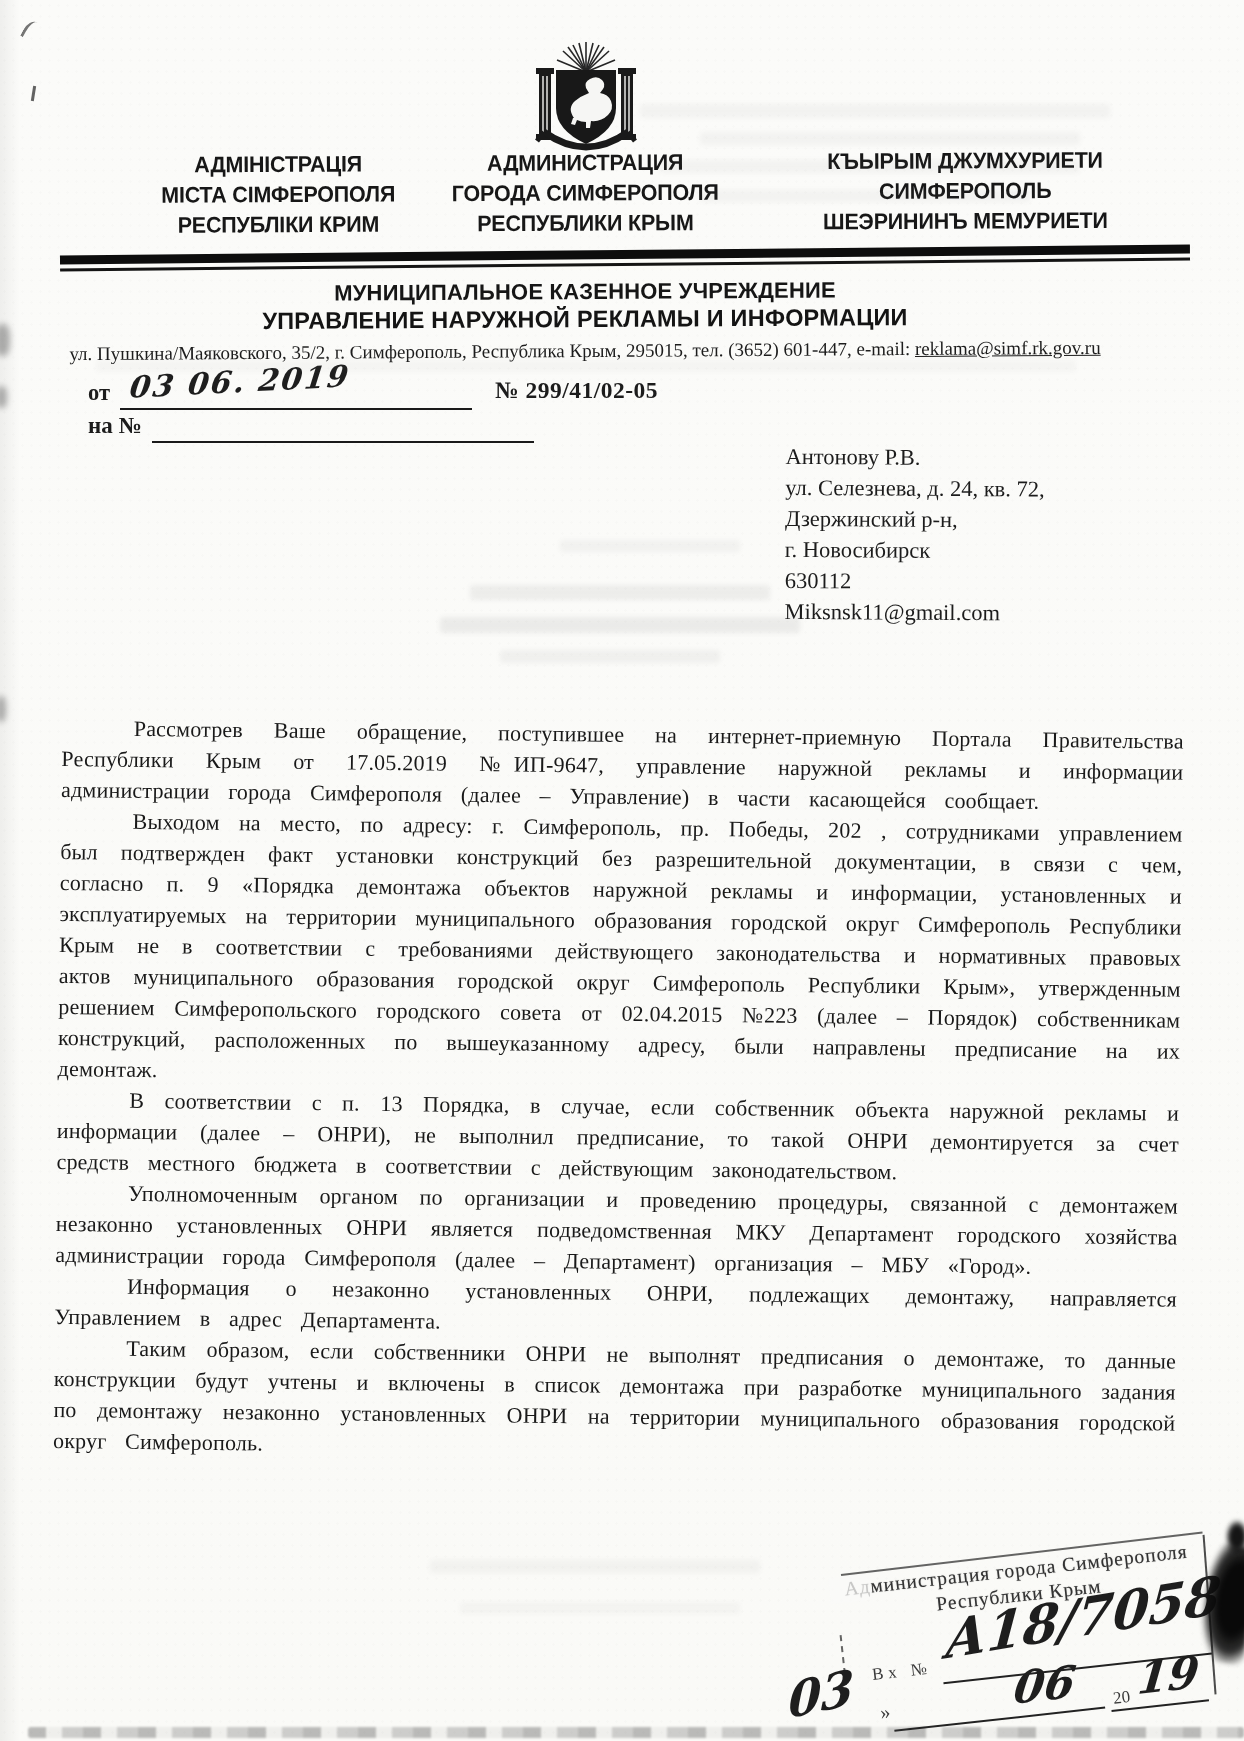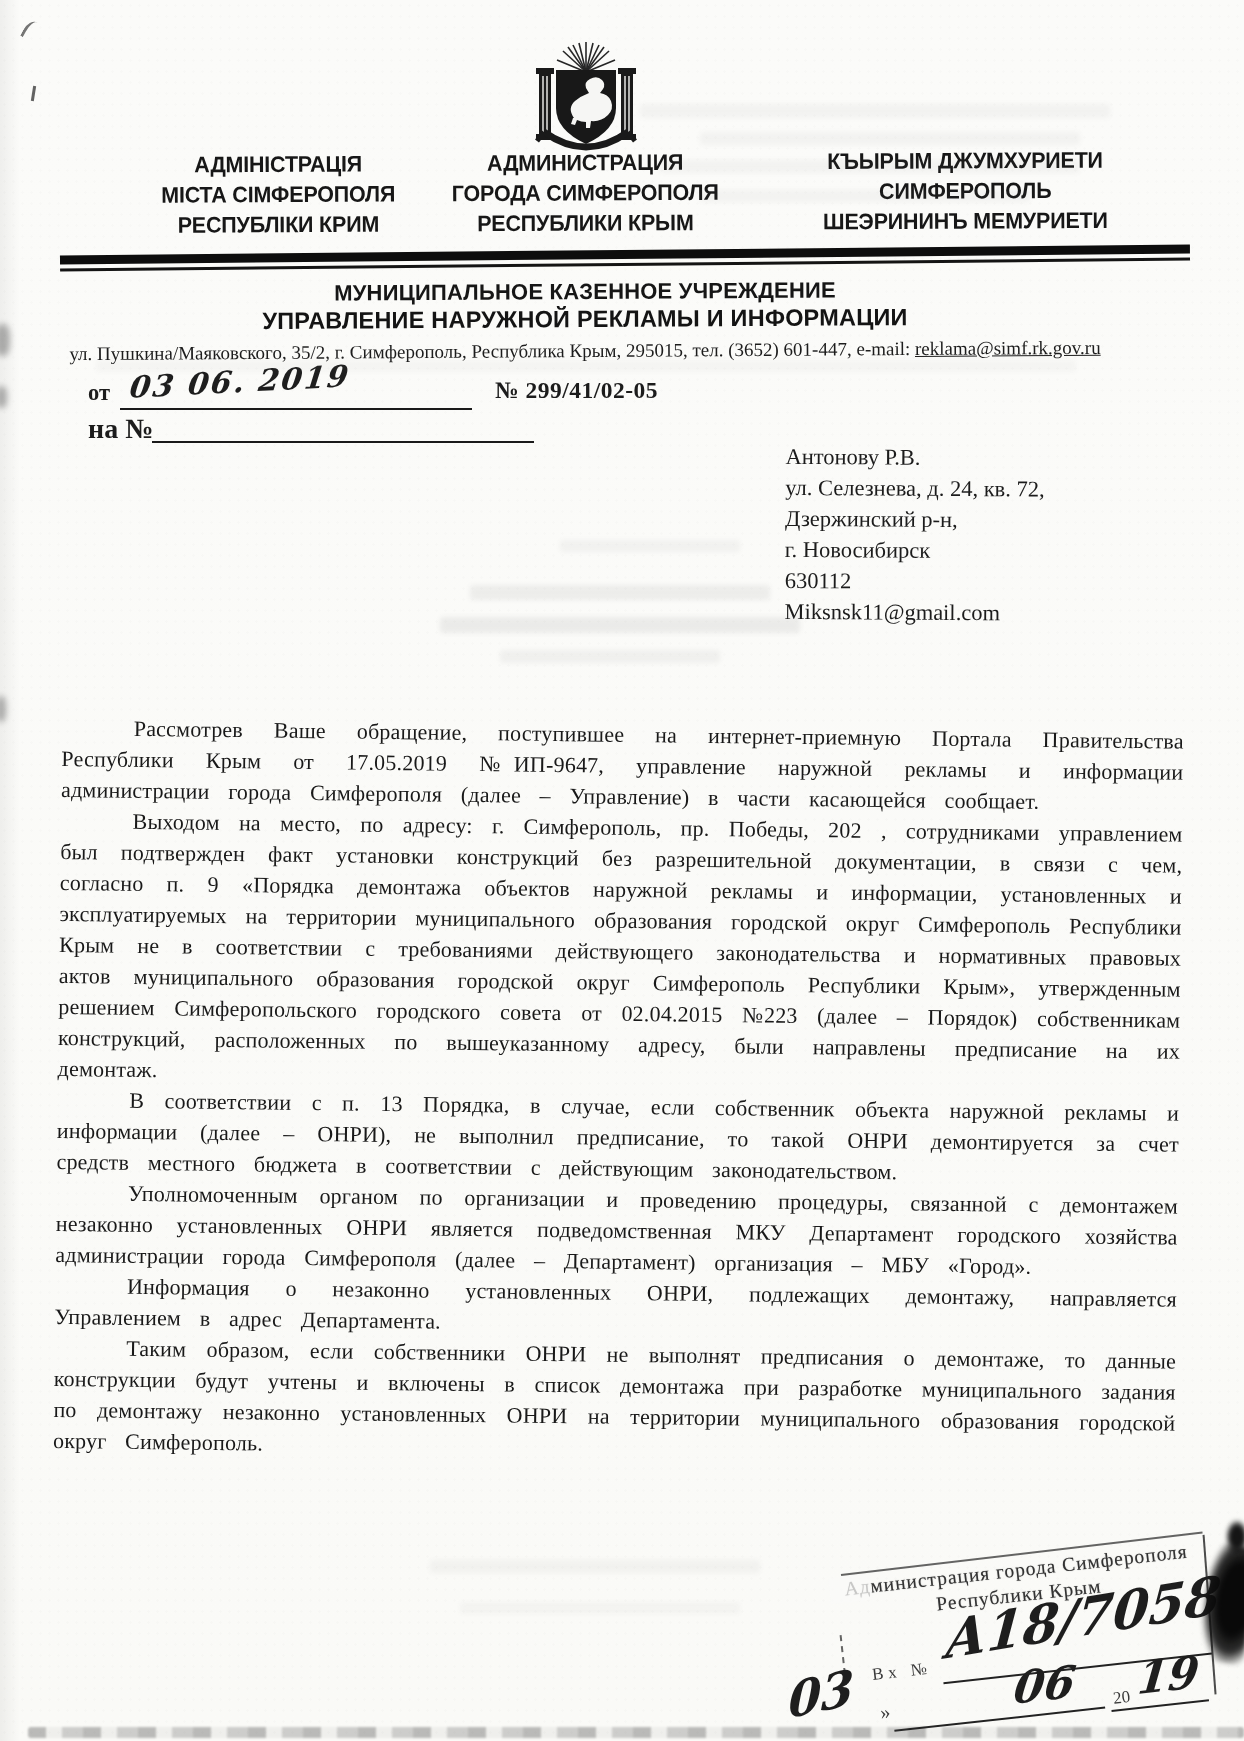--- a/index.html
+++ b/index.html
@@ -61,7 +61,7 @@
   .uline { position:absolute; border-bottom:2px solid #1a1a1a; }
   .u-date { left:120px; top:36px; width:352px; }
   .ref-num { position:absolute; left:495px; top:5px; font-weight:bold; font-size:23.5px; letter-spacing:0.5px; }
-  .ref-reply { position:absolute; left:88px; top:41px; font-weight:bold; font-size:28px; }
+  .ref-reply { position:absolute; left:88px; top:41px; font-weight:bold; font-size:23px; }
   .u-reply { left:152px; top:69px; width:382px; }
 
   

